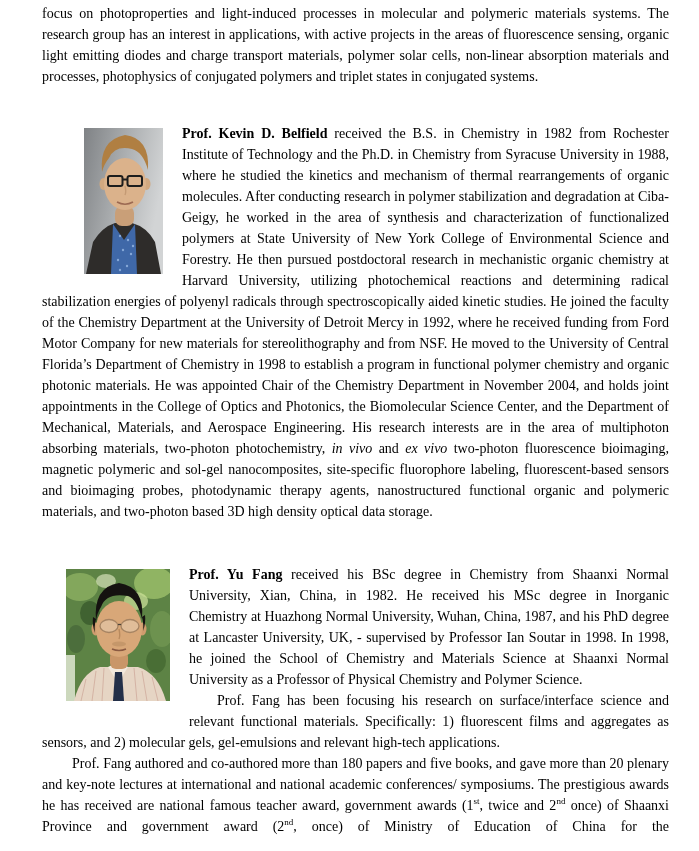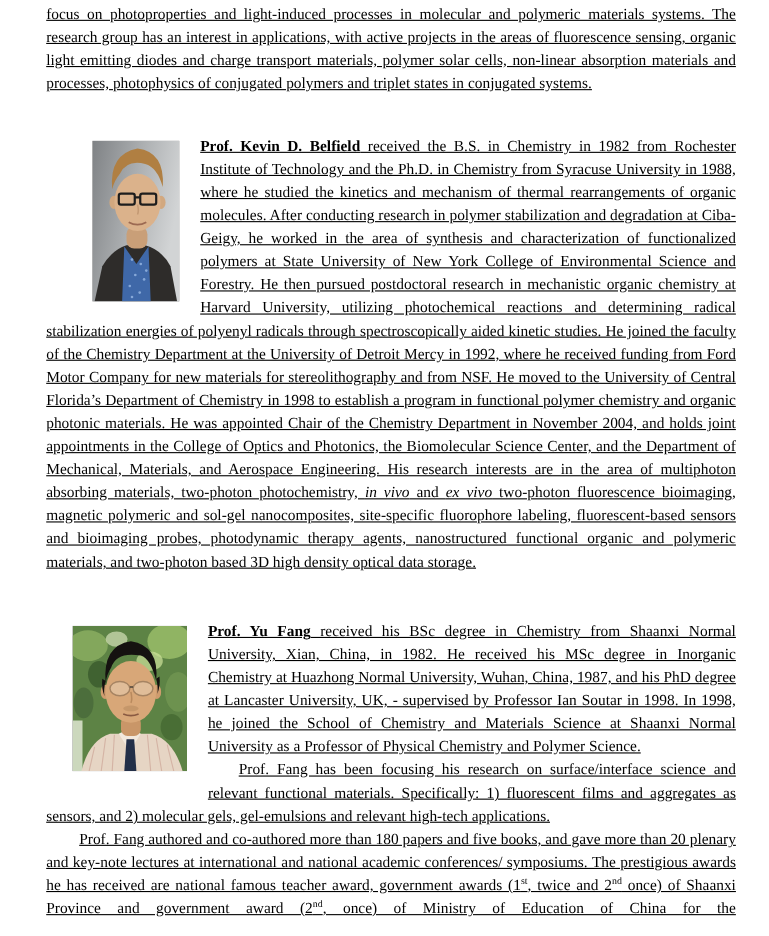--- a/index.html
+++ b/index.html
@@ -17,7 +17,6 @@
     width: 699px; height: 606px;
     padding: 3px 30px 0 42px;
     text-align: justify;
-    text-decoration: underline;
   }
   p { margin: 0; }
   .bio-belfield { margin-top: 36px; }

